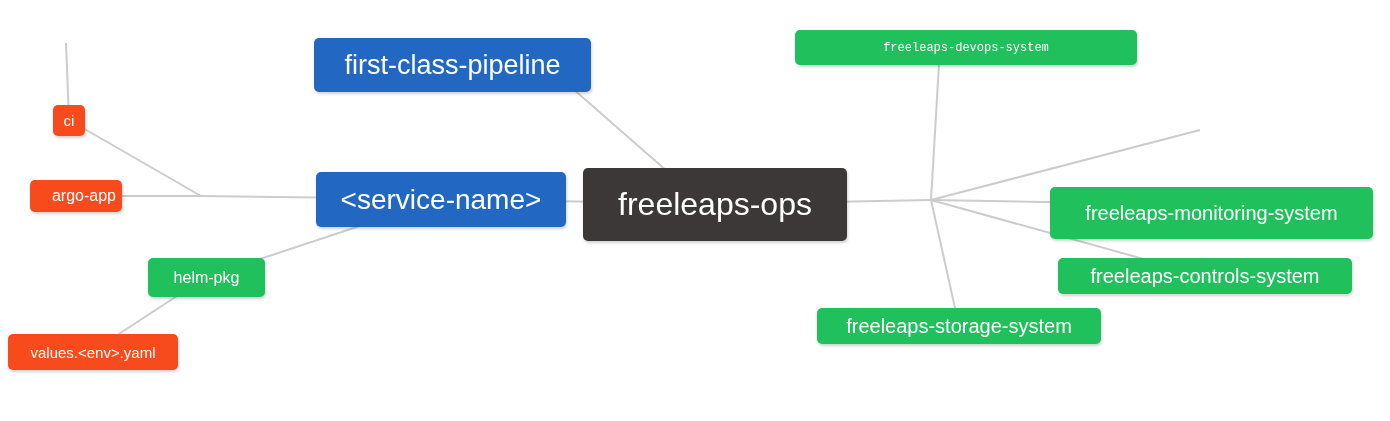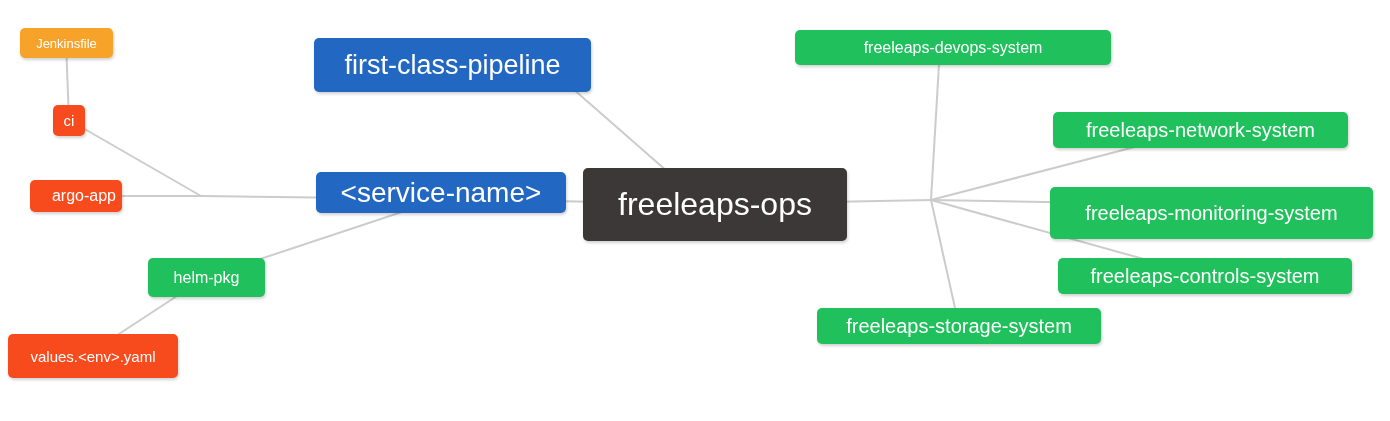--- a/index.html
+++ b/index.html
@@ -46,7 +46,6 @@
     <line x1="931" y1="200" x2="959" y2="326"></line>
   </svg>
 
-  <div class="node c-orange" style="left:20px;top:28px;width:93px;height:30px;font-size:13px;">Jenkinsfile</div>
 
   <div class="node c-red" style="left:53px;top:105px;width:32px;height:31px;font-size:15px;">ci</div>
 

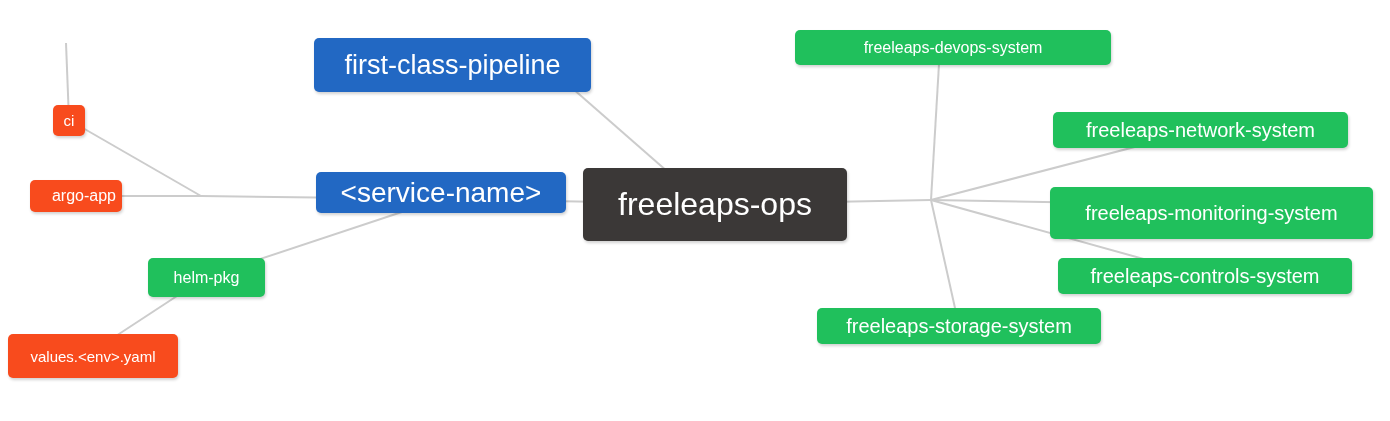--- a/index.html
+++ b/index.html
@@ -63,7 +63,7 @@
   <div class="node c-dark" style="left:583px;top:168px;width:264px;height:73px;font-size:32px;">freeleaps-ops</div>
 
 
-  <div class="node c-green" style="left:795px;top:30px;width:316px;height:35px;font-size:16px;">freeleaps-devops-system</div>
+  <div class="node c-green" style="left:795px;top:30px;width:342px;height:35px;font-size:12px;font-family:Liberation Mono, monospace;">freeleaps-devops-system</div>
 
   <div class="node c-green" style="left:1053px;top:112px;width:295px;height:36px;font-size:20px;">freeleaps-network-system</div>
 

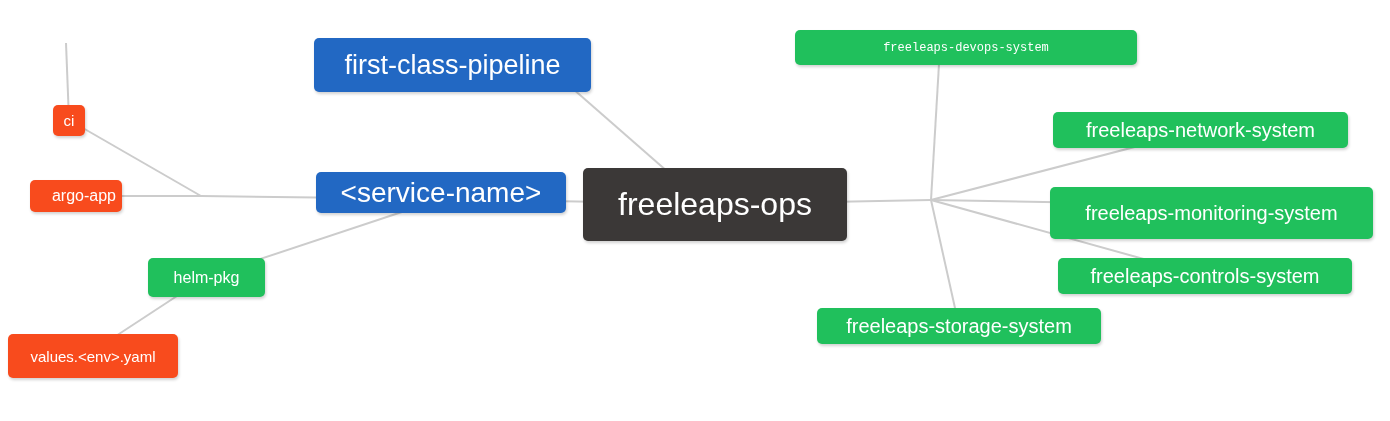--- a/index.html
+++ b/index.html
@@ -65,7 +65,6 @@
 
   <div class="node c-green" style="left:795px;top:30px;width:342px;height:35px;font-size:12px;font-family:Liberation Mono, monospace;">freeleaps-devops-system</div>
 
-  <div class="node c-green" style="left:1053px;top:112px;width:295px;height:36px;font-size:20px;">freeleaps-network-system</div>
 
   <div class="node c-green" style="left:1050px;top:187px;width:323px;height:52px;font-size:20px;">freeleaps-monitoring-system</div>
 

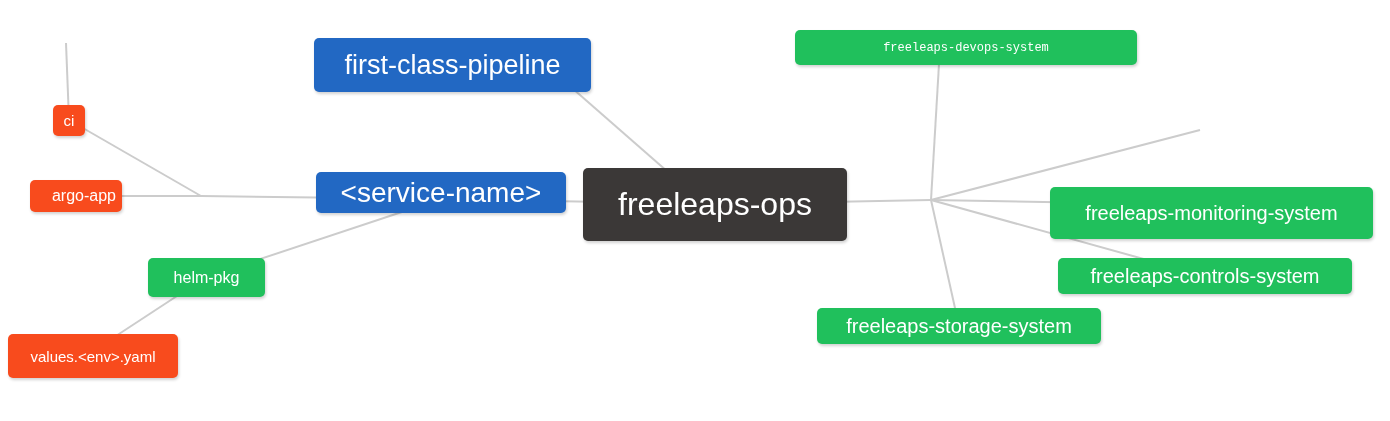--- a/index.html
+++ b/index.html
@@ -58,7 +58,7 @@
 
   <div class="node c-blue" style="left:314px;top:38px;width:277px;height:54px;font-size:27px;">first-class-pipeline</div>
 
-  <div class="node c-blue" style="left:316px;top:172px;width:250px;height:41px;font-size:28px;">&lt;service-name&gt;</div>
+  <div class="node c-blue" style="left:316px;top:172px;width:250px;height:55px;font-size:28px;">&lt;service-name&gt;</div>
 
   <div class="node c-dark" style="left:583px;top:168px;width:264px;height:73px;font-size:32px;">freeleaps-ops</div>
 

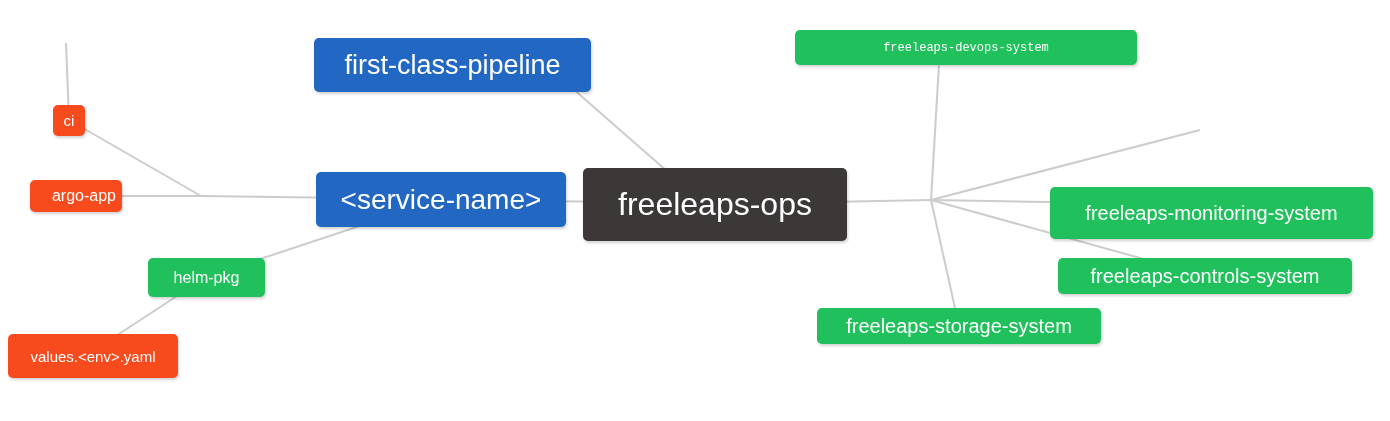--- a/index.html
+++ b/index.html
@@ -54,7 +54,7 @@
 
   <div class="node c-green" style="left:148px;top:258px;width:117px;height:39px;font-size:16px;">helm-pkg</div>
 
-  <div class="node c-red" style="left:8px;top:334px;width:170px;height:44px;font-size:15px;">values.&lt;env&gt;.yaml</div>
+  <div class="node c-red" style="left:8px;top:334px;width:170px;height:36px;font-size:15px;">values.&lt;env&gt;.yaml</div>
 
   <div class="node c-blue" style="left:314px;top:38px;width:277px;height:54px;font-size:27px;">first-class-pipeline</div>
 

